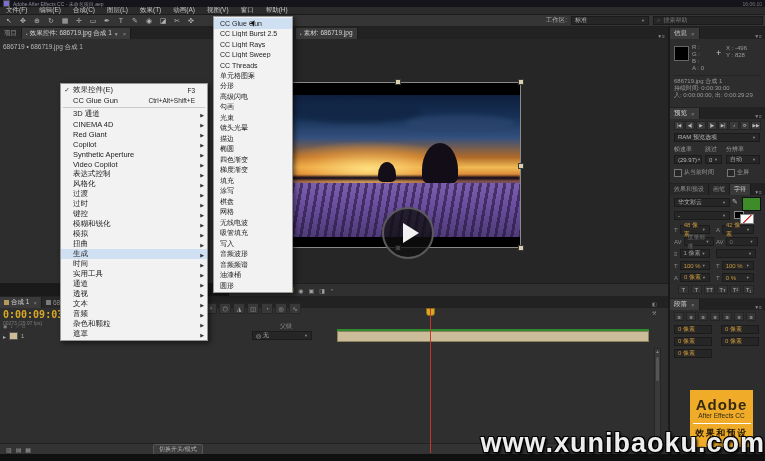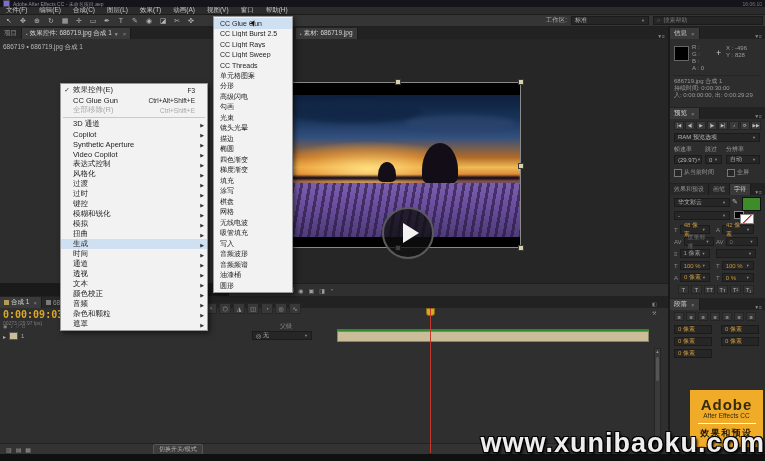--- a/index.html
+++ b/index.html
@@ -570,12 +570,6 @@
 
       </div>
 
-      <div class="mi disabled">
-        <span class="chk">✓</span>
-        <span class="lbl">全部移除(R)</span>
-        <span class="sc">Ctrl+Shift+E</span>
-
-      </div>
 
       <div class="mi sep">
         <span class="chk">✓</span>

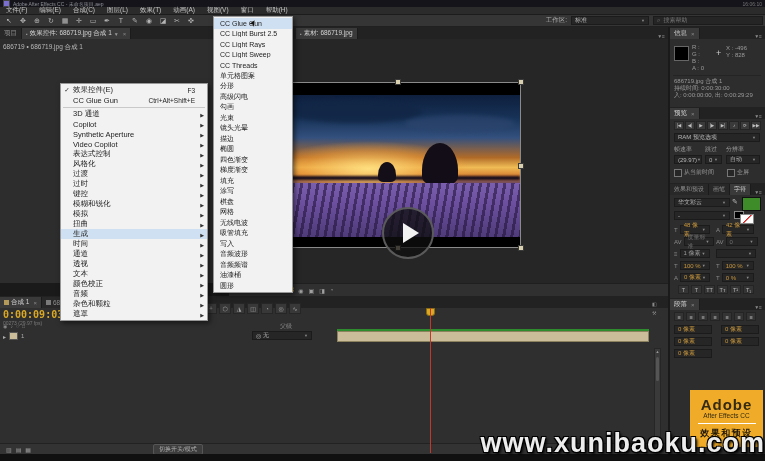--- a/index.html
+++ b/index.html
@@ -585,6 +585,12 @@
         <span class="arr">▶</span>
       </div>
 
+      <div class="mi sub">
+        <span class="chk">✓</span>
+        <span class="lbl">CINEMA 4D</span>
+        <span class="sc"></span>
+        <span class="arr">▶</span>
+      </div>
 
 
       <div class="mi sub">

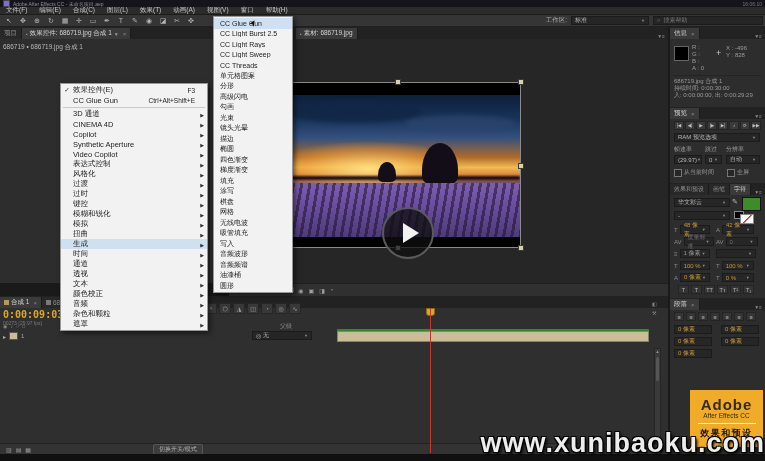--- a/index.html
+++ b/index.html
@@ -592,6 +592,12 @@
         <span class="arr">▶</span>
       </div>
 
+      <div class="mi sub">
+        <span class="chk">✓</span>
+        <span class="lbl">Red Giant</span>
+        <span class="sc"></span>
+        <span class="arr">▶</span>
+      </div>
 
       <div class="mi sub">
         <span class="chk">✓</span>

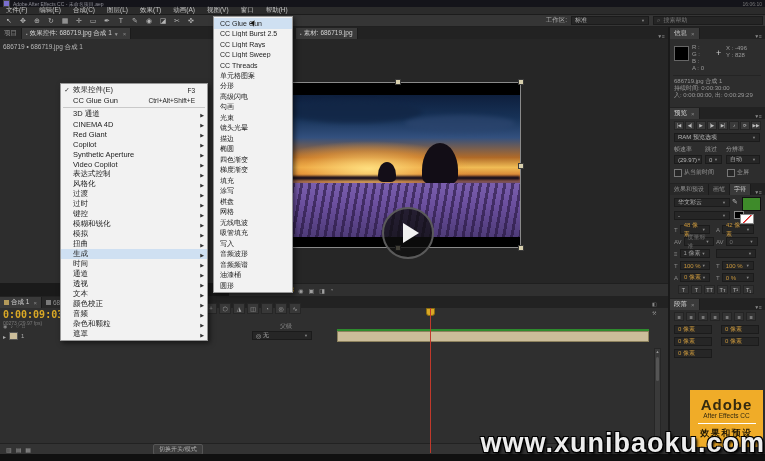--- a/index.html
+++ b/index.html
@@ -691,6 +691,12 @@
         <span class="arr">▶</span>
       </div>
 
+      <div class="mi sub">
+        <span class="chk">✓</span>
+        <span class="lbl">实用工具</span>
+        <span class="sc"></span>
+        <span class="arr">▶</span>
+      </div>
 
       <div class="mi sub">
         <span class="chk">✓</span>

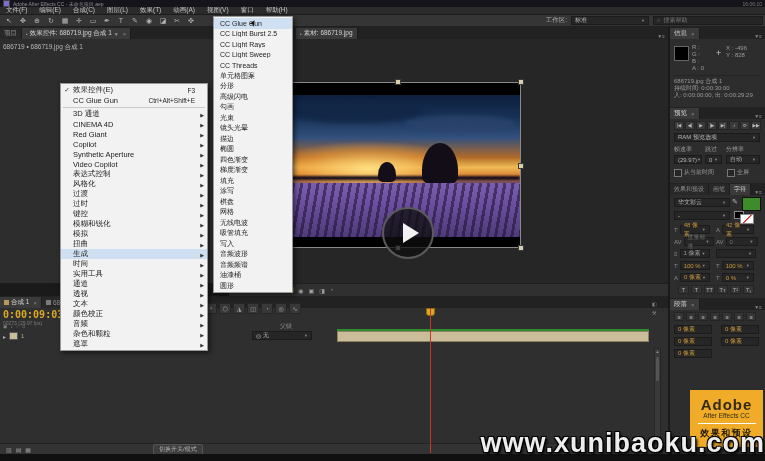--- a/index.html
+++ b/index.html
@@ -719,12 +719,6 @@
         <span class="arr">▶</span>
       </div>
 
-      <div class="mi sub">
-        <span class="chk">✓</span>
-        <span class="lbl">颜色校正</span>
-        <span class="sc"></span>
-        <span class="arr">▶</span>
-      </div>
 
       <div class="mi sub">
         <span class="chk">✓</span>

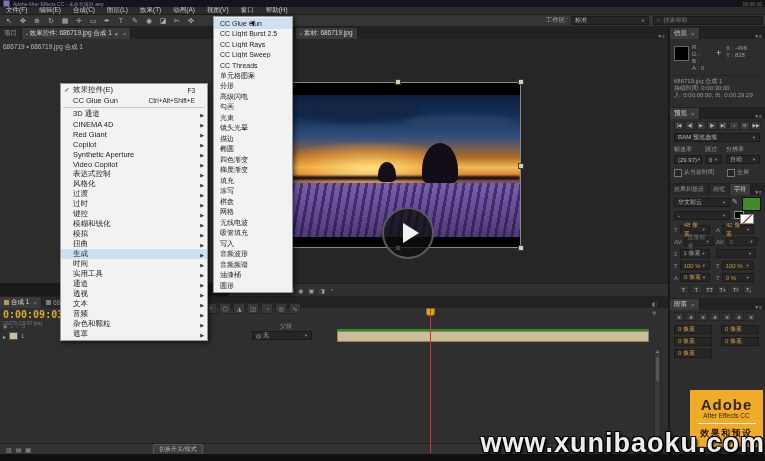--- a/index.html
+++ b/index.html
@@ -88,7 +88,7 @@
   .val{color:#c8963c;}
   .tbtn{width:11px;height:9px;background:#343434;border:1px solid #242424;color:#b5b5b5;font-size:5.5px;
         display:flex;align-items:center;justify-content:center;box-sizing:border-box;}
-  #badge{left:690px;top:390px;width:73px;height:57px;background:var(--c-badge_bg);z-index:20;
+  #badge{left:690px;top:390px;width:63px;height:57px;background:var(--c-badge_bg);z-index:20;
          display:flex;flex-direction:column;align-items:center;justify-content:center;color:#342a10;}
   #badge .l1{font-size:15px;font-weight:bold;letter-spacing:1px;line-height:15px;}
   #badge .l2{font-size:6.5px;line-height:8px;}

